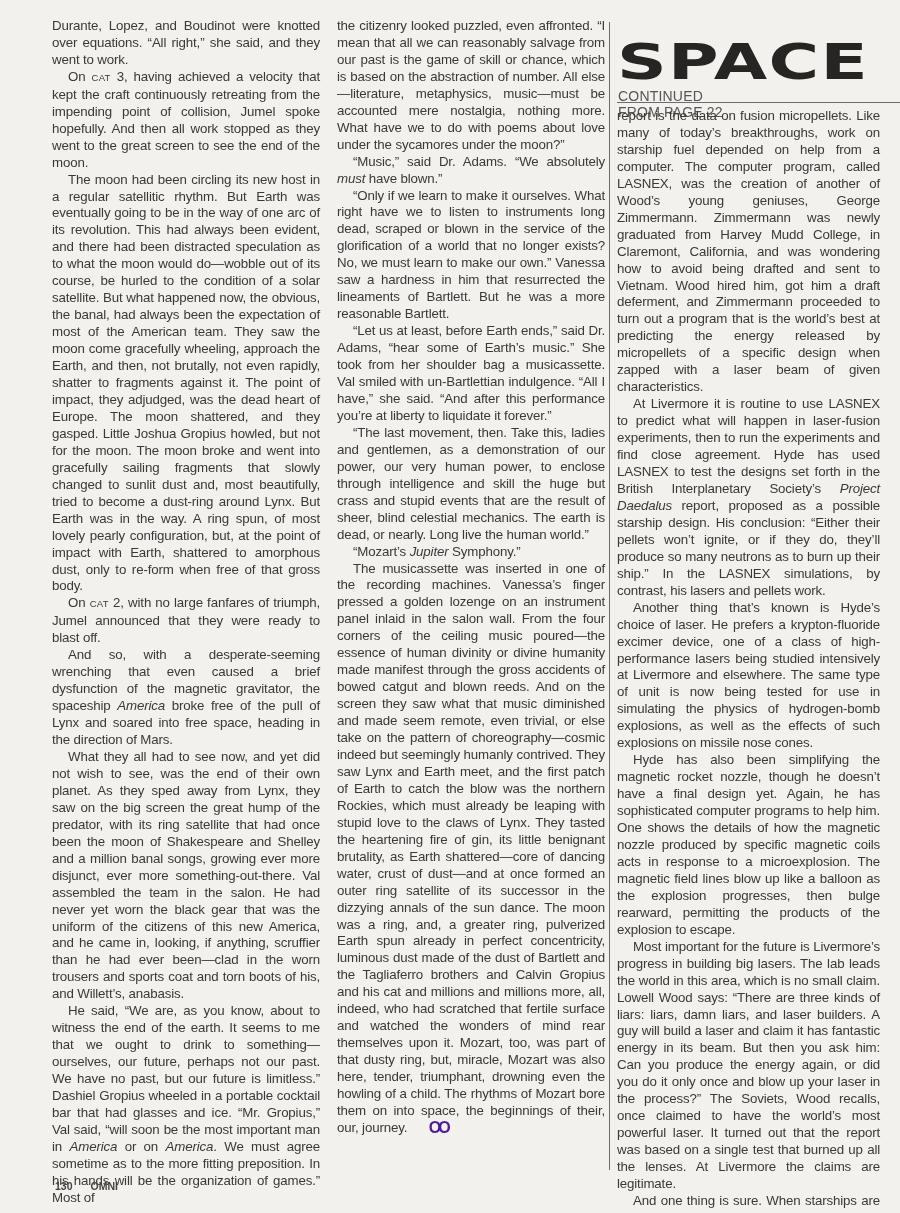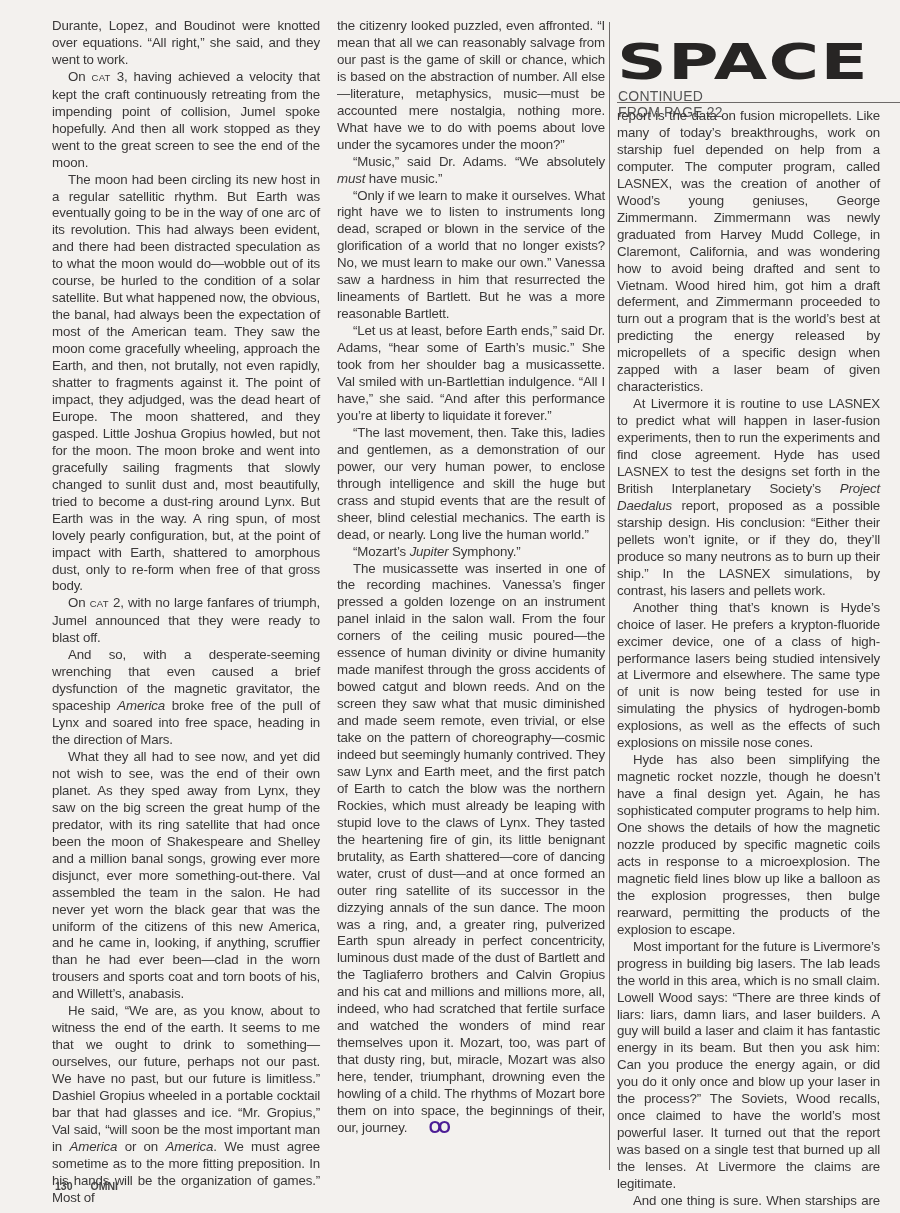--- a/index.html
+++ b/index.html
@@ -68,7 +68,7 @@
 
   <div class="col col2">
     <p>the citizenry looked puzzled, even affronted. “I mean that all we can reasonably salvage from our past is the game of skill or chance, which is based on the abstraction of number. All else—literature, metaphysics, music—must be accounted mere nostalgia, nothing more. What have we to do with poems about love under the sycamores under the moon?”</p>
-    <p class="ind"><span>“Music,” said Dr. Adams. “We absolutely </span><em>must</em><span> have music.”</span></p>
+    <p class="ind"><span>“Music,” said Dr. Adams. “We absolutely </span><em>must</em><span> have blown.”</span></p>
     <p class="ind">“Only if we learn to make it ourselves. What right have we to listen to instruments long dead, scraped or blown in the service of the glorification of a world that no longer exists? No, we must learn to make our own.” Vanessa saw a hardness in him that resurrected the lineaments of Bartlett. But he was a more reasonable Bartlett.</p>
     <p class="ind">“Let us at least, before Earth ends,” said Dr. Adams, “hear some of Earth’s music.” She took from her shoulder bag a musicassette. Val smiled with un-Bartlettian indulgence. “All I have,” she said. “And after this performance you’re at liberty to liquidate it forever.”</p>
     <p class="ind">“The last movement, then. Take this, ladies and gentlemen, as a demonstration of our power, our very human power, to enclose through intelligence and skill the huge but crass and stupid events that are the result of sheer, blind celestial mechanics. The earth is dead, or nearly. Long live the human world.”</p>

